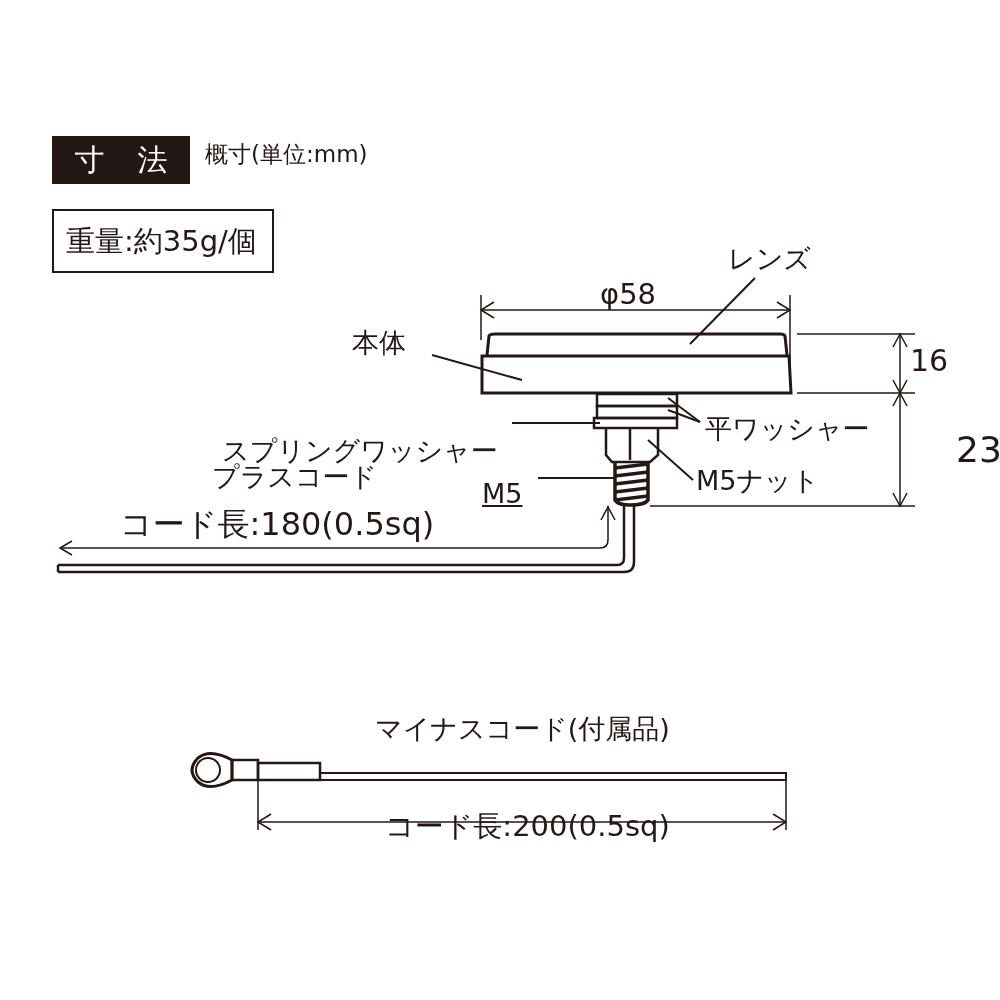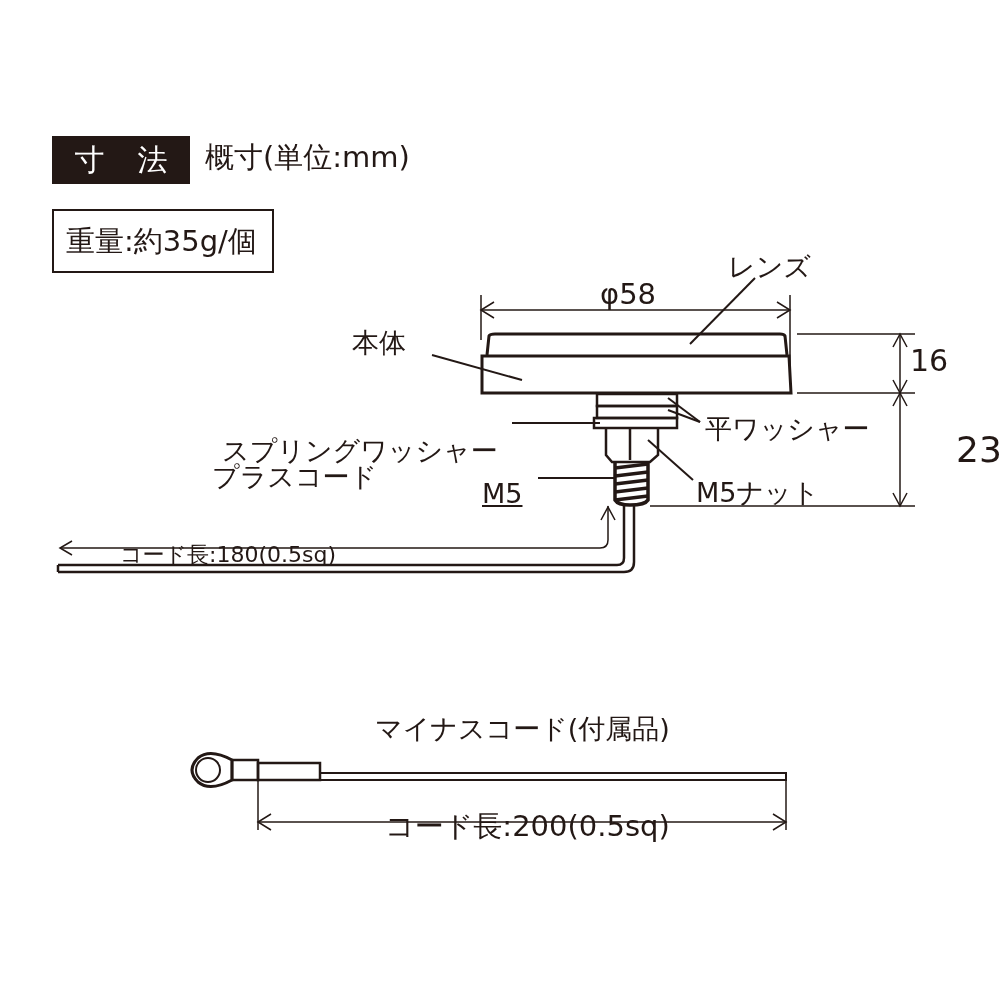--- a/index.html
+++ b/index.html
@@ -10,7 +10,7 @@
                color: #fff; font-size: 30px; display: flex; align-items: center; justify-content: space-around;
                padding: 0 6px; box-sizing: border-box; }
   .title-box span { display: inline-block; }
-  .subtitle { left: 205px; top: 143px; font-size: 29px; }
+  .subtitle { left: 205px; top: 143px; font-size: 23px; }
   .weight-box { left: 52px; top: 209px; width: 222px; height: 64px; border: 2px solid #231815;
                 box-sizing: border-box; font-size: 29px; display: flex; align-items: center; padding-left: 12px; }
   .lbl { font-size: 27px; }

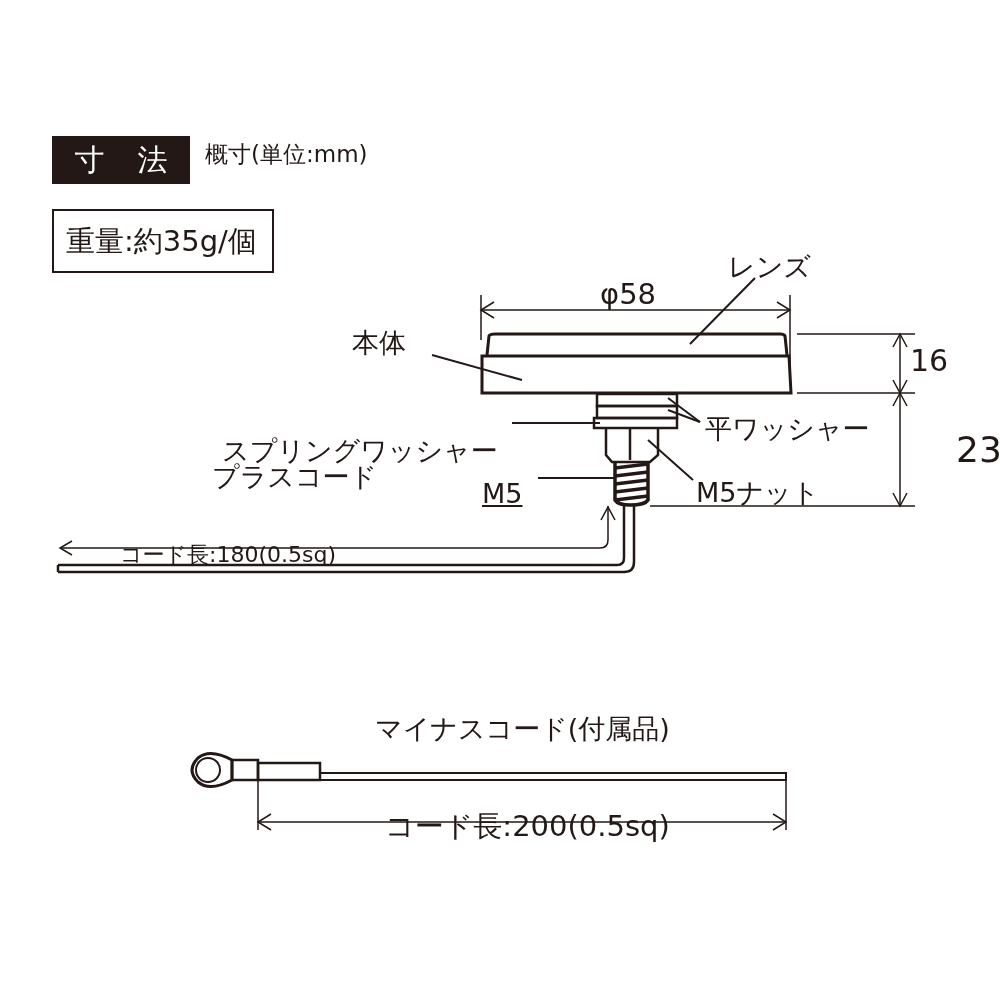--- a/index.html
+++ b/index.html
@@ -112,7 +112,7 @@
 </svg>
 
 <div class="abs lbl" style="left:600px;top:280px;font-size:29px;">φ58</div>
-<div class="abs lbl" style="left:728px;top:245px;margin-top:8px;">レンズ</div>
+<div class="abs lbl" style="left:728px;top:245px;">レンズ</div>
 <div class="abs lbl" style="left:352px;top:329px;">本体</div>
 <div class="abs lbl" style="left:222px;top:409px;margin-top:28px;">スプリングワッシャー</div>
 <div class="abs lbl" style="left:705px;top:415px;">平ワッシャー</div>

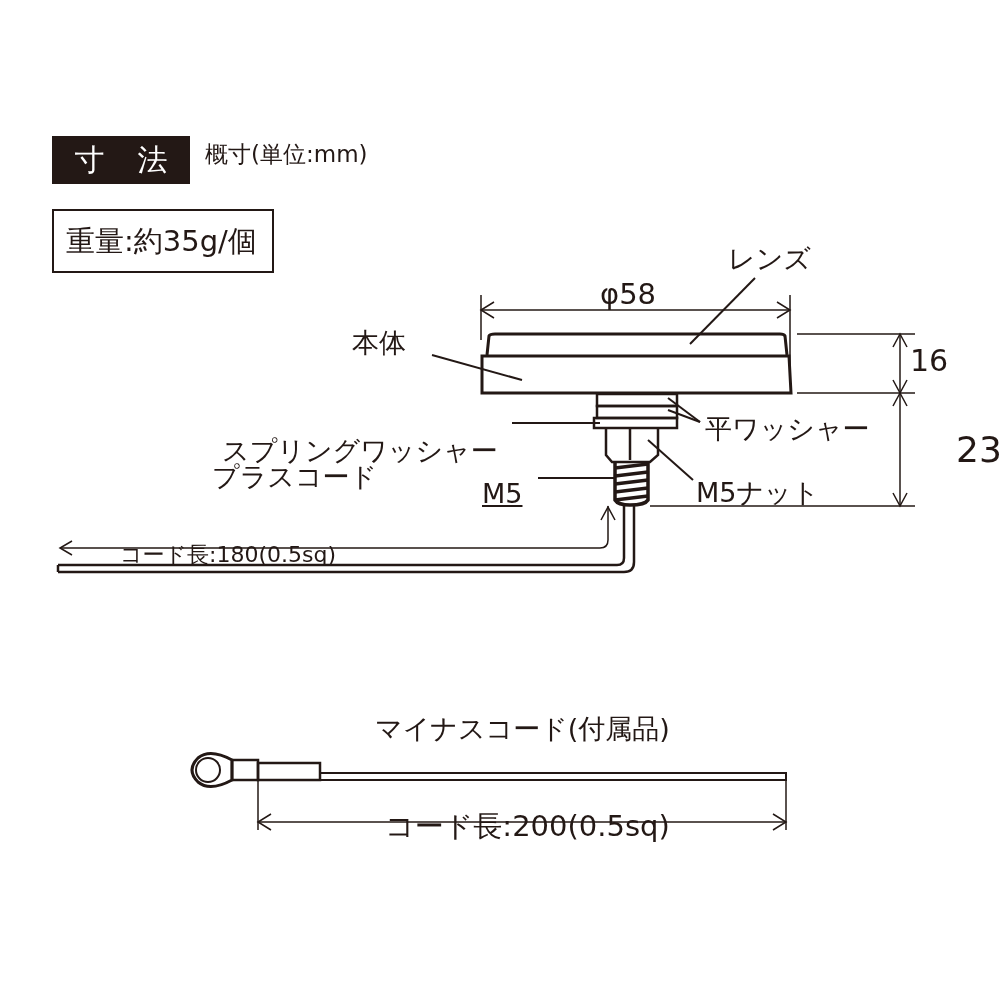--- a/index.html
+++ b/index.html
@@ -117,7 +117,7 @@
 <div class="abs lbl" style="left:222px;top:409px;margin-top:28px;">スプリングワッシャー</div>
 <div class="abs lbl" style="left:705px;top:415px;">平ワッシャー</div>
 <div class="abs lbl" style="left:482px;top:480px;font-size:27px;text-decoration:underline;">M5</div>
-<div class="abs lbl" style="left:696px;top:467px;margin-top:12px;">M5ナット</div>
+<div class="abs lbl" style="left:696px;top:467px;">M5ナット</div>
 <div class="abs lbl" style="left:212px;top:463px;">プラスコード</div>
 <div class="abs lbl" style="left:120px;top:508px;font-size:22px;margin-top:36px;">コード長:180(0.5sq)</div>
 <div class="abs lbl" style="left:910px;top:346px;font-size:30px;">16</div>

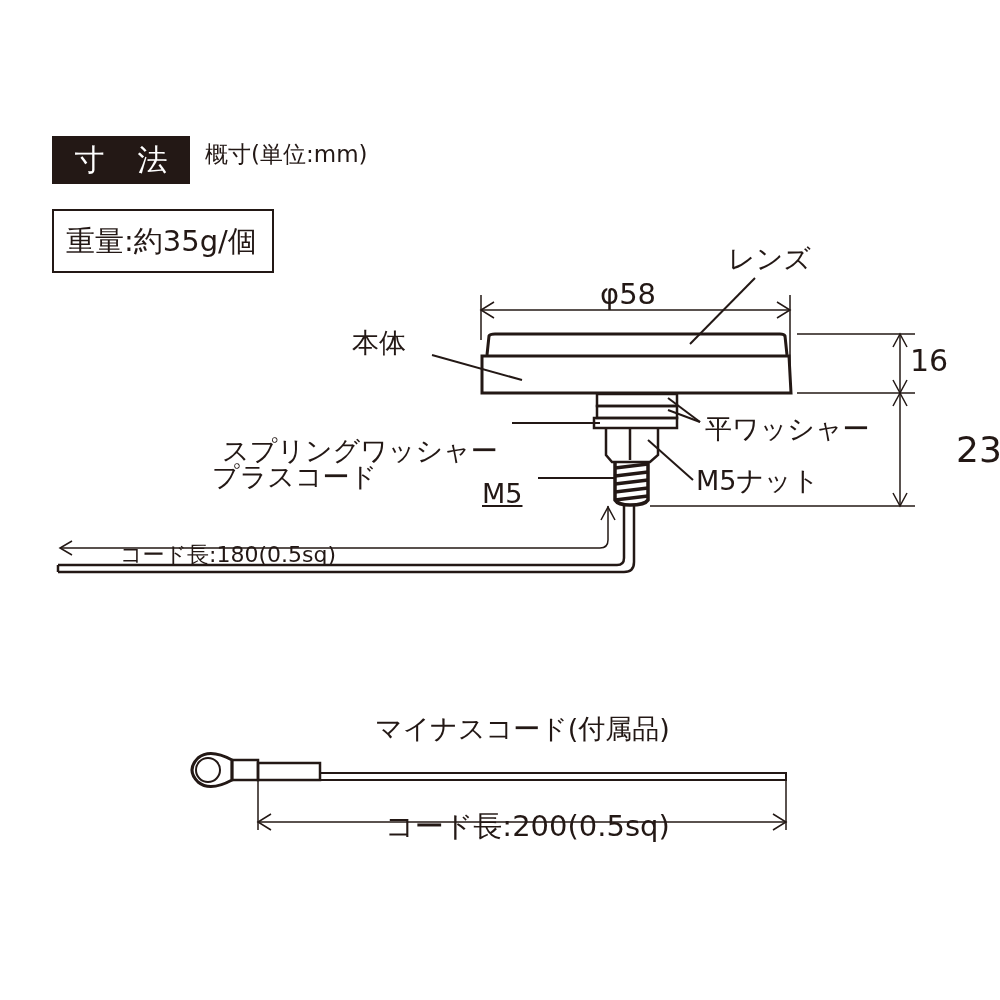--- a/index.html
+++ b/index.html
@@ -119,7 +119,7 @@
 <div class="abs lbl" style="left:482px;top:480px;font-size:27px;text-decoration:underline;">M5</div>
 <div class="abs lbl" style="left:696px;top:467px;">M5ナット</div>
 <div class="abs lbl" style="left:212px;top:463px;">プラスコード</div>
-<div class="abs lbl" style="left:120px;top:508px;font-size:22px;margin-top:36px;">コード長:180(0.5sq)</div>
+<div class="abs lbl" style="left:120px;top:508px;font-size:32px;">コード長:180(0.5sq)</div>
 <div class="abs lbl" style="left:910px;top:346px;font-size:30px;">16</div>
 <div class="abs lbl" style="left:956px;top:432px;font-size:36px;">23</div>
 <div class="abs lbl" style="left:375px;top:715px;">マイナスコード(付属品)</div>

